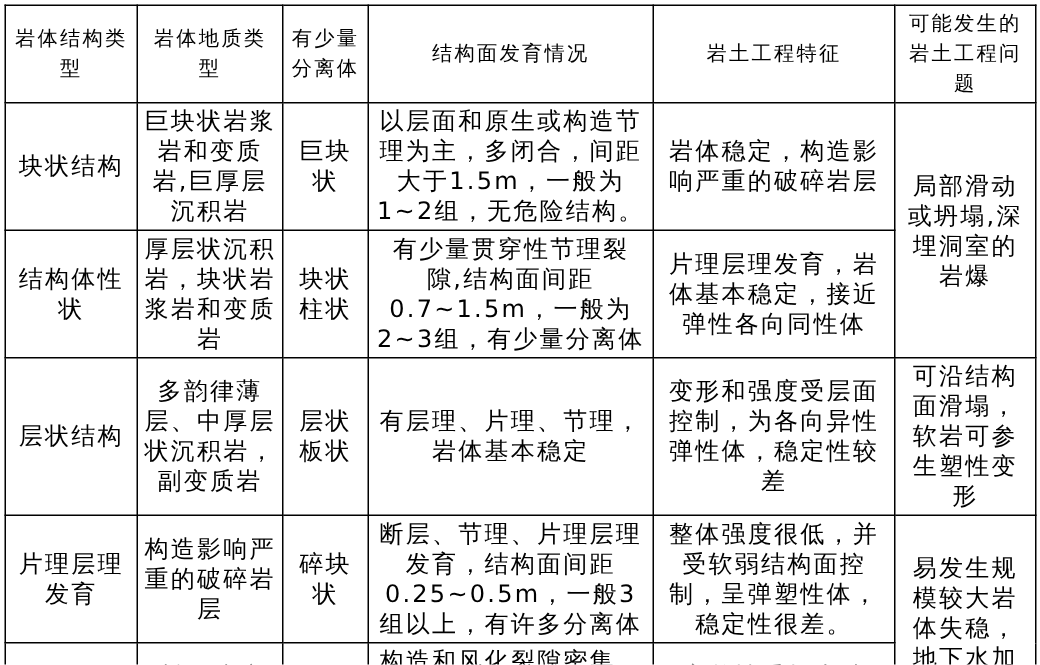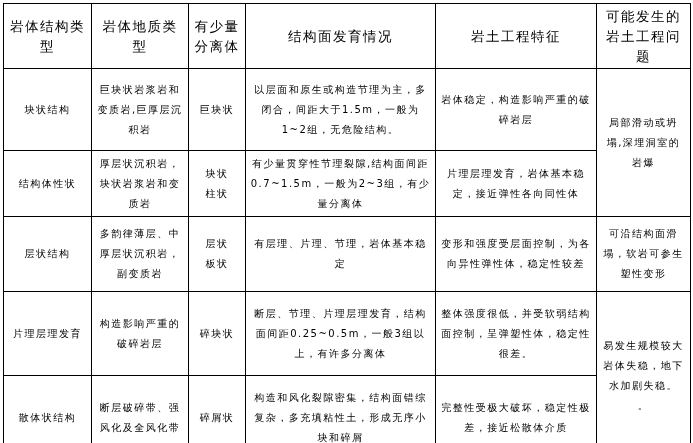--- a/index.html
+++ b/index.html
@@ -30,7 +30,7 @@
     border: 1px solid #000000;
     text-align: center;
     vertical-align: middle;
-    font-size: 10px;
+    font-size: 16px;
     font-weight: normal;
     line-height: 20px;
     letter-spacing: 1.5px;

